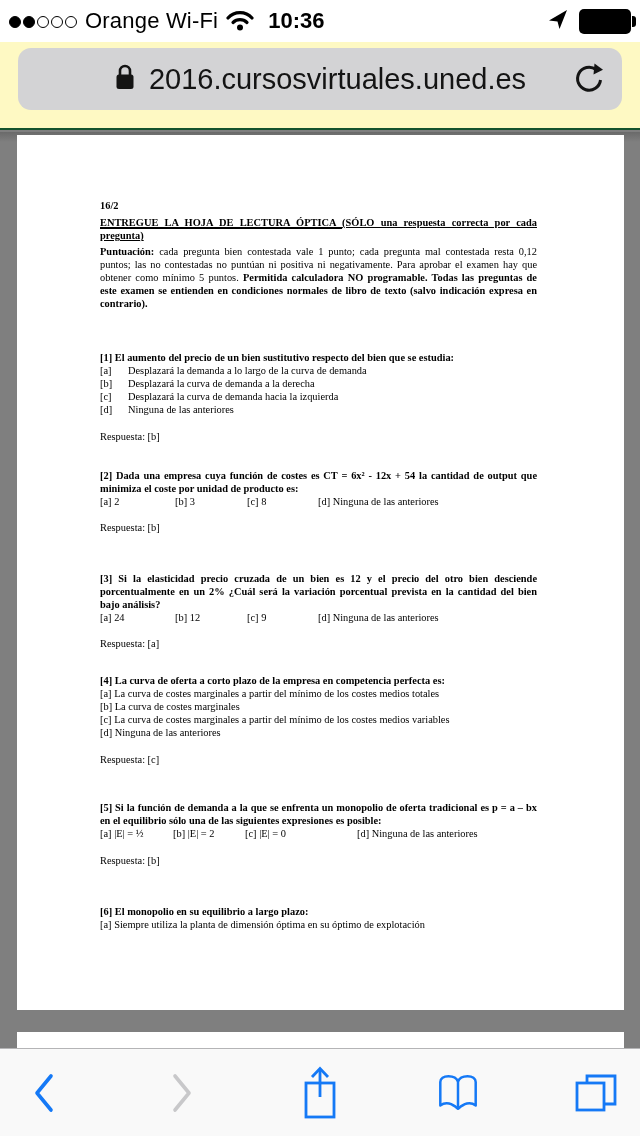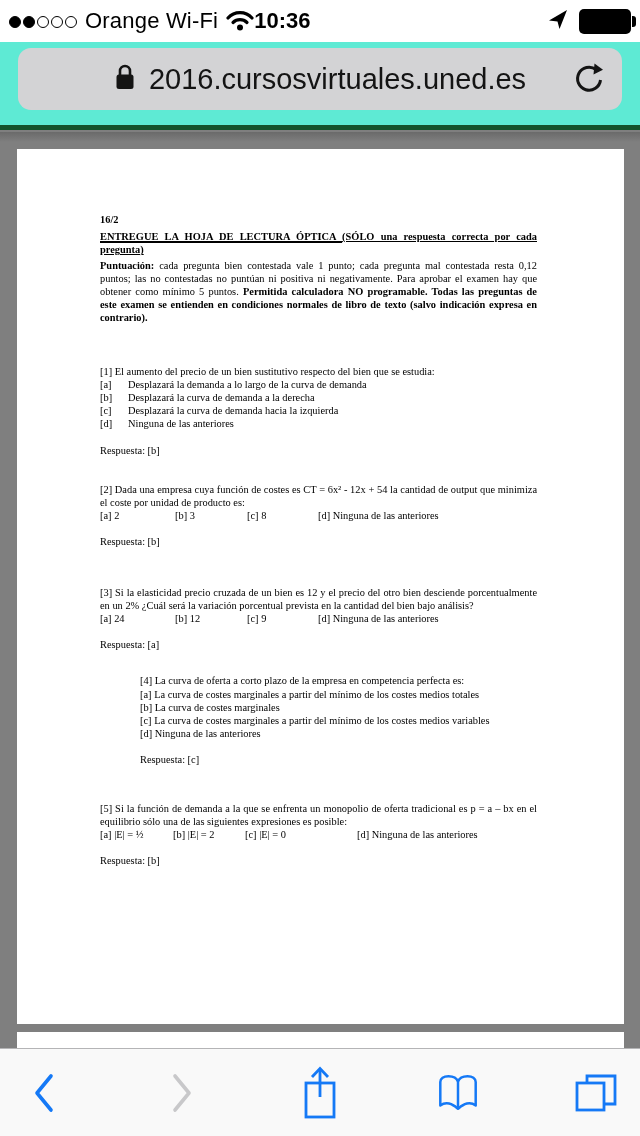--- a/index.html
+++ b/index.html
@@ -21,7 +21,7 @@
   .dot.filled { background:#000; }
   .carrier { font-size:22px; margin-left:8px; letter-spacing:0.2px; }
   .wifi { margin-left:8px; margin-top:2px; }
-  .sb-time { font-size:22px; font-weight:bold; }
+  .sb-time { font-size:22px; font-weight:bold; margin-left:14px; }
   .sb-right { margin-left:auto; display:flex; align-items:center; gap:10px; }
   .battery { position:relative; width:52px; height:25px; background:#000; border-radius:5px; }
   .battery:after {

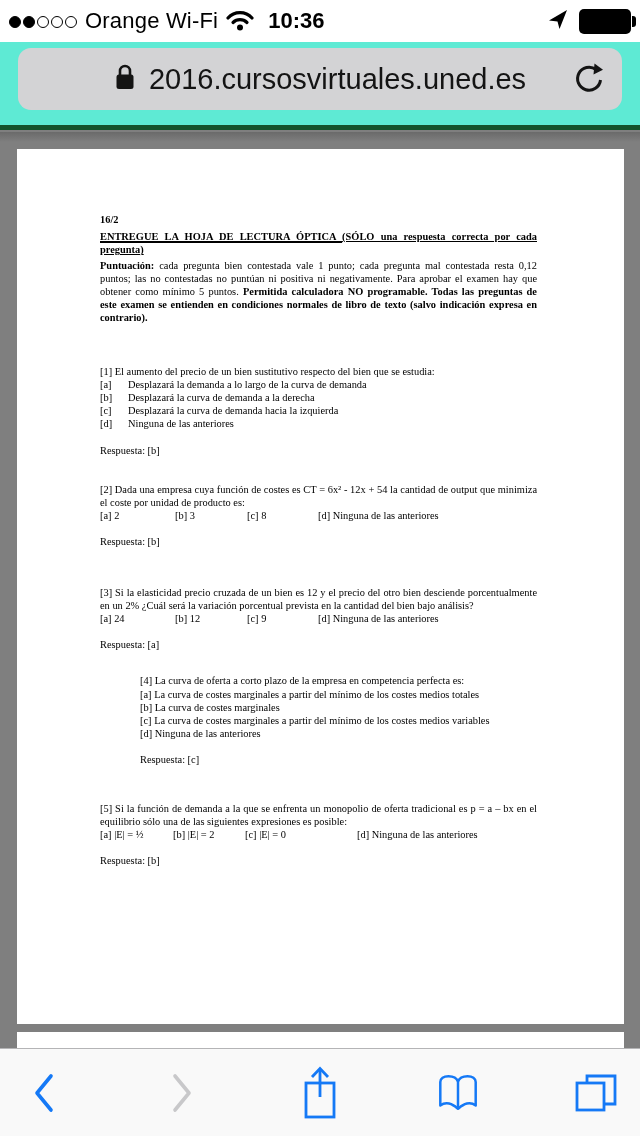--- a/index.html
+++ b/index.html
@@ -32,7 +32,7 @@
   
   .addr-area {
     position:absolute; top:42px; left:0; width:640px; height:88px;
-    background:#5eead4; border-bottom:5px solid #14532d;
+    background:#fef9c3; border-bottom:2px solid #14532d;
   }
   .url-field {
     position:absolute; left:18px; right:18px; top:6px; height:62px;

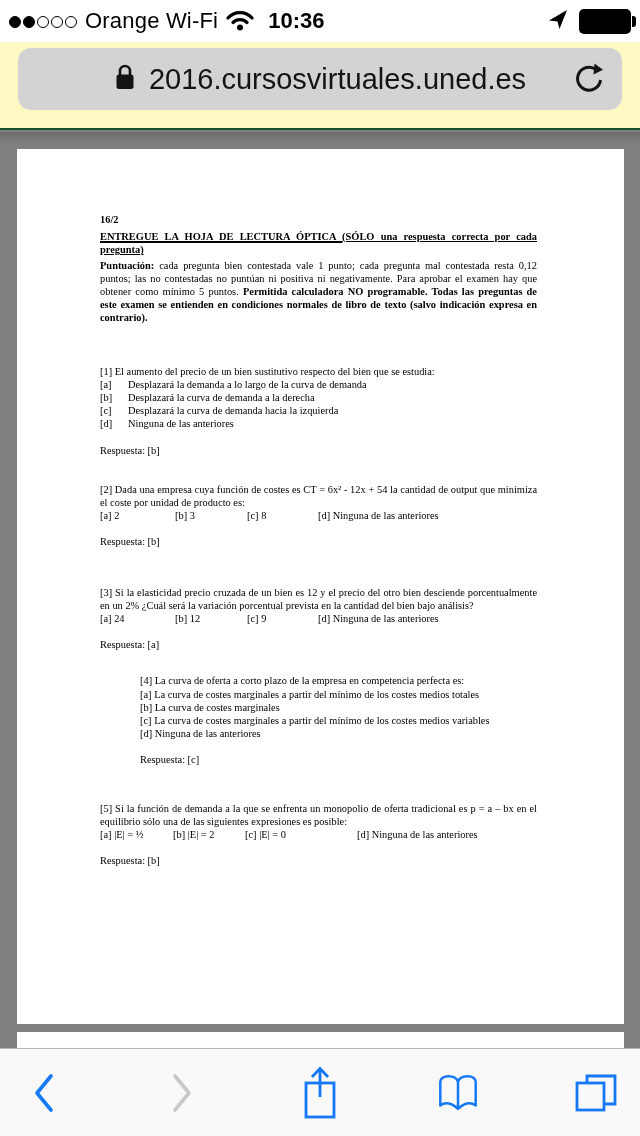--- a/index.html
+++ b/index.html
@@ -53,7 +53,7 @@
     overflow:hidden;
   }
   .page {
-    position:absolute; left:17px; top:17px; width:607px; height:875px;
+    position:absolute; left:17px; top:3px; width:607px; height:875px;
     background:#ffffff;
   }
   .page2 {

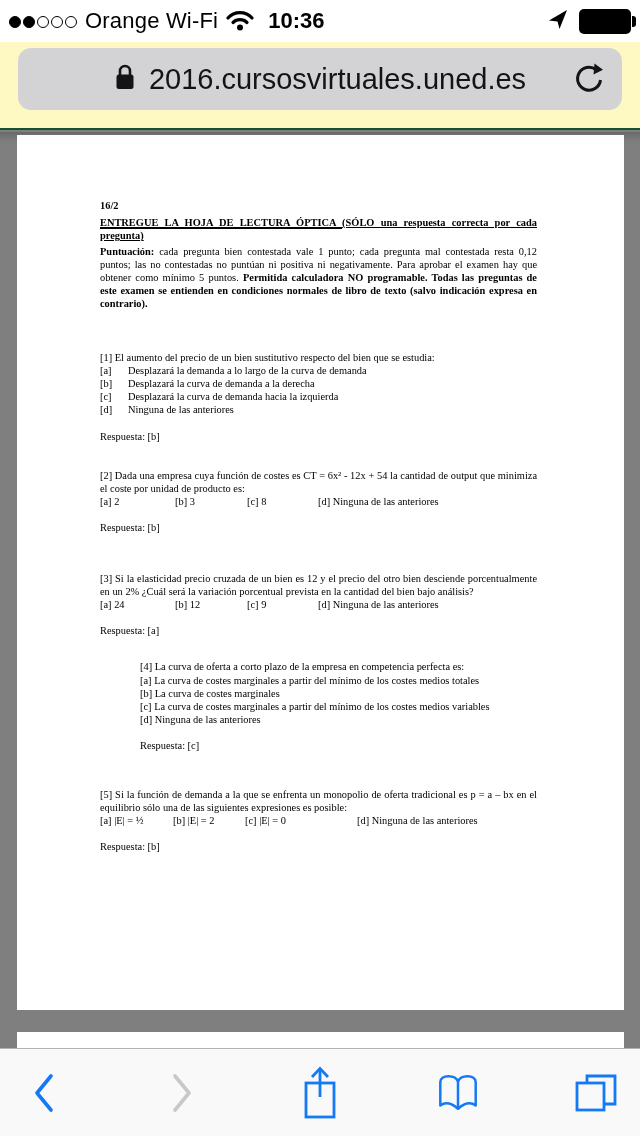--- a/index.html
+++ b/index.html
@@ -70,7 +70,7 @@
   .u { text-decoration:underline; text-underline-offset:2px; }
   .title-par { margin-top:4px;text-decoration:underline; }
   .scoring { margin-top:2px; }
-  .question .q-text { font-weight:normal; }
+  .question .q-text { font-weight:bold; }
   .answer { margin-top:13px; }
   .opt-tab { display:flex; }
   .opt-tab .opt-label { width:28px; flex:0 0 28px; }

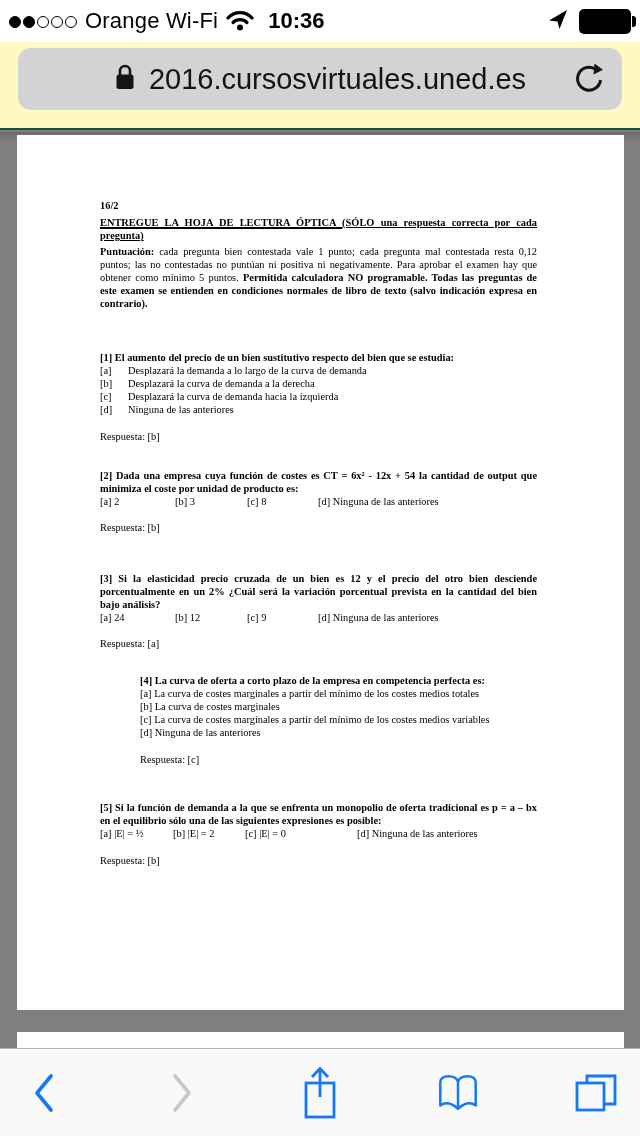--- a/index.html
+++ b/index.html
@@ -79,7 +79,7 @@
   .mt-q1 { margin-top:40px; }
   .mt-q2 { margin-top:26px; }
   .mt-q3 { margin-top:37px; }
-  .mt-q4 { margin-top:23px;margin-left:40px; }
+  .mt-q4 { margin-top:23px; }
   .mt-q5 { margin-top:35px; }
   .mt-q6 { margin-top:38px; }
 

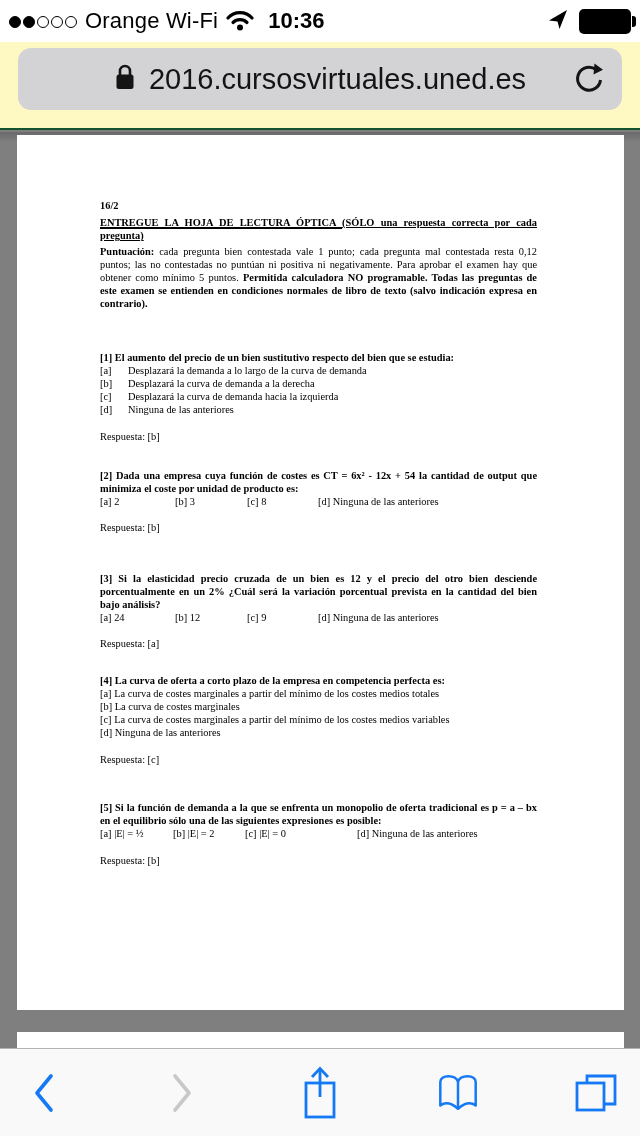--- a/index.html
+++ b/index.html
@@ -218,6 +218,10 @@
           <p class="answer">Respuesta: [b]</p>
         </div>
 
+        <div class="question mt-q6">
+          <p class="q-text">[6] El monopolio en su equilibrio a largo plazo:</p>
+          <p>[a] Siempre utiliza la planta de dimensión óptima en su óptimo de explotación</p>
+        </div>
 
       </div>
     </div>

